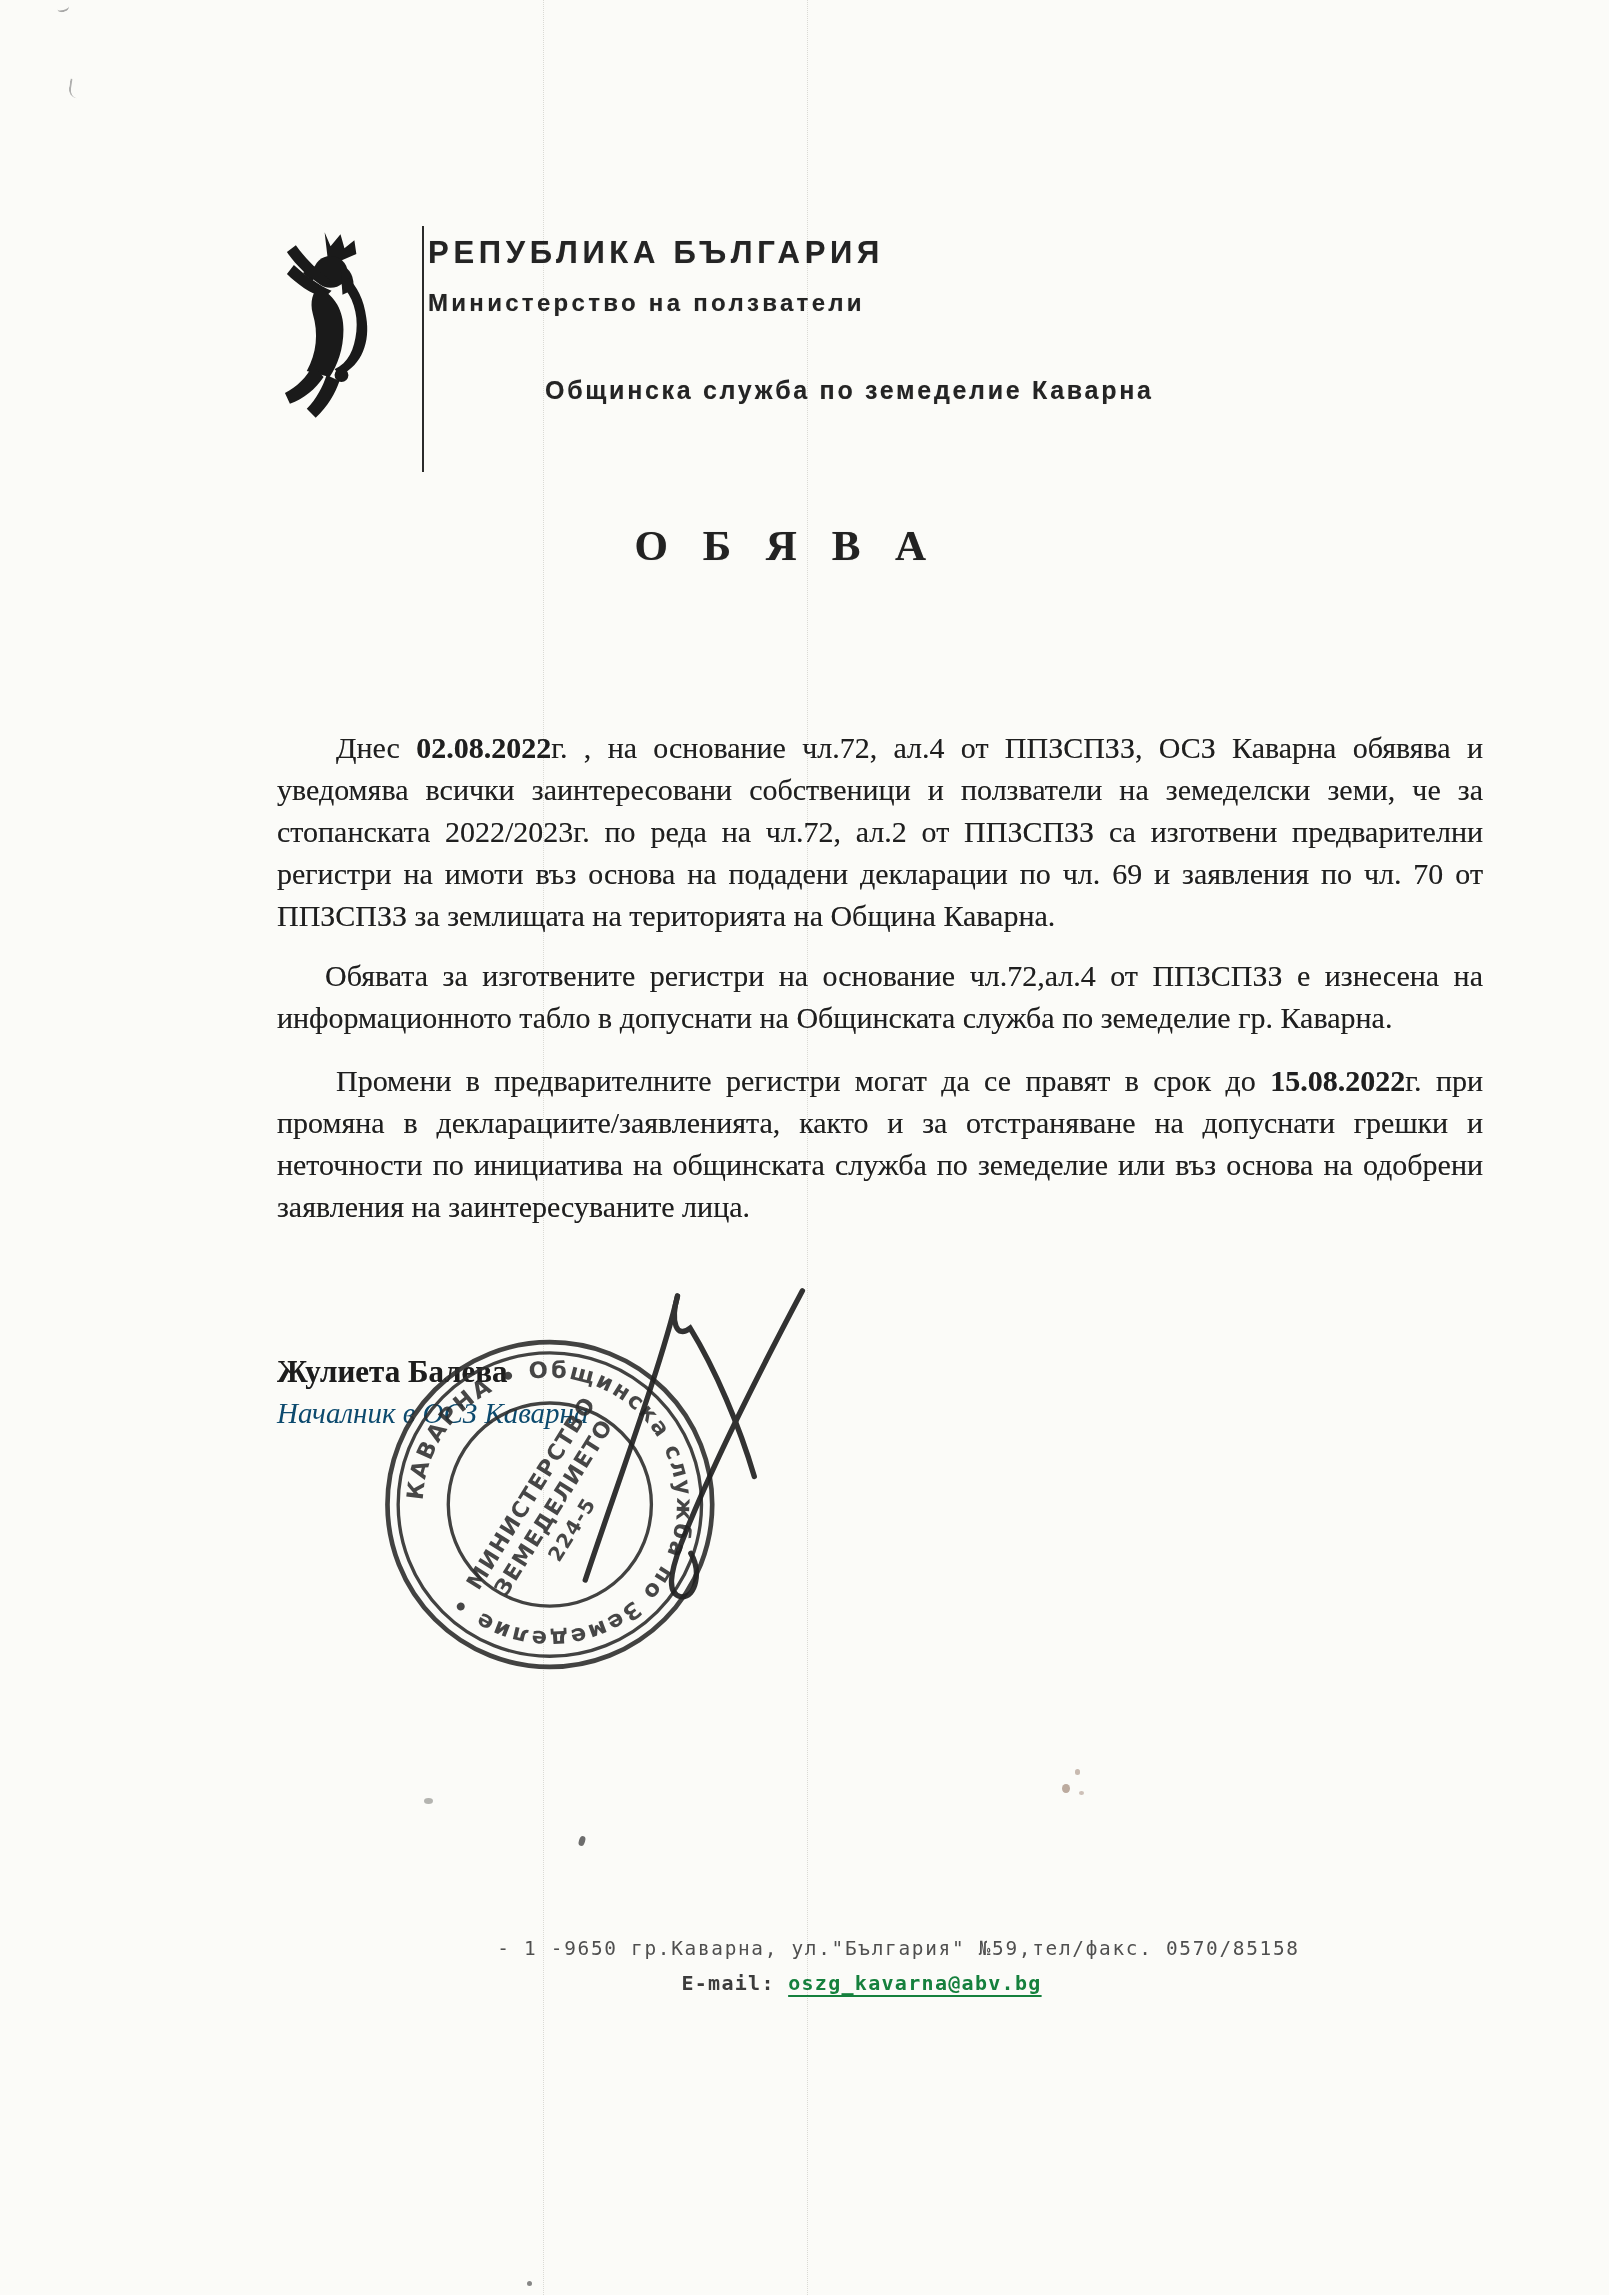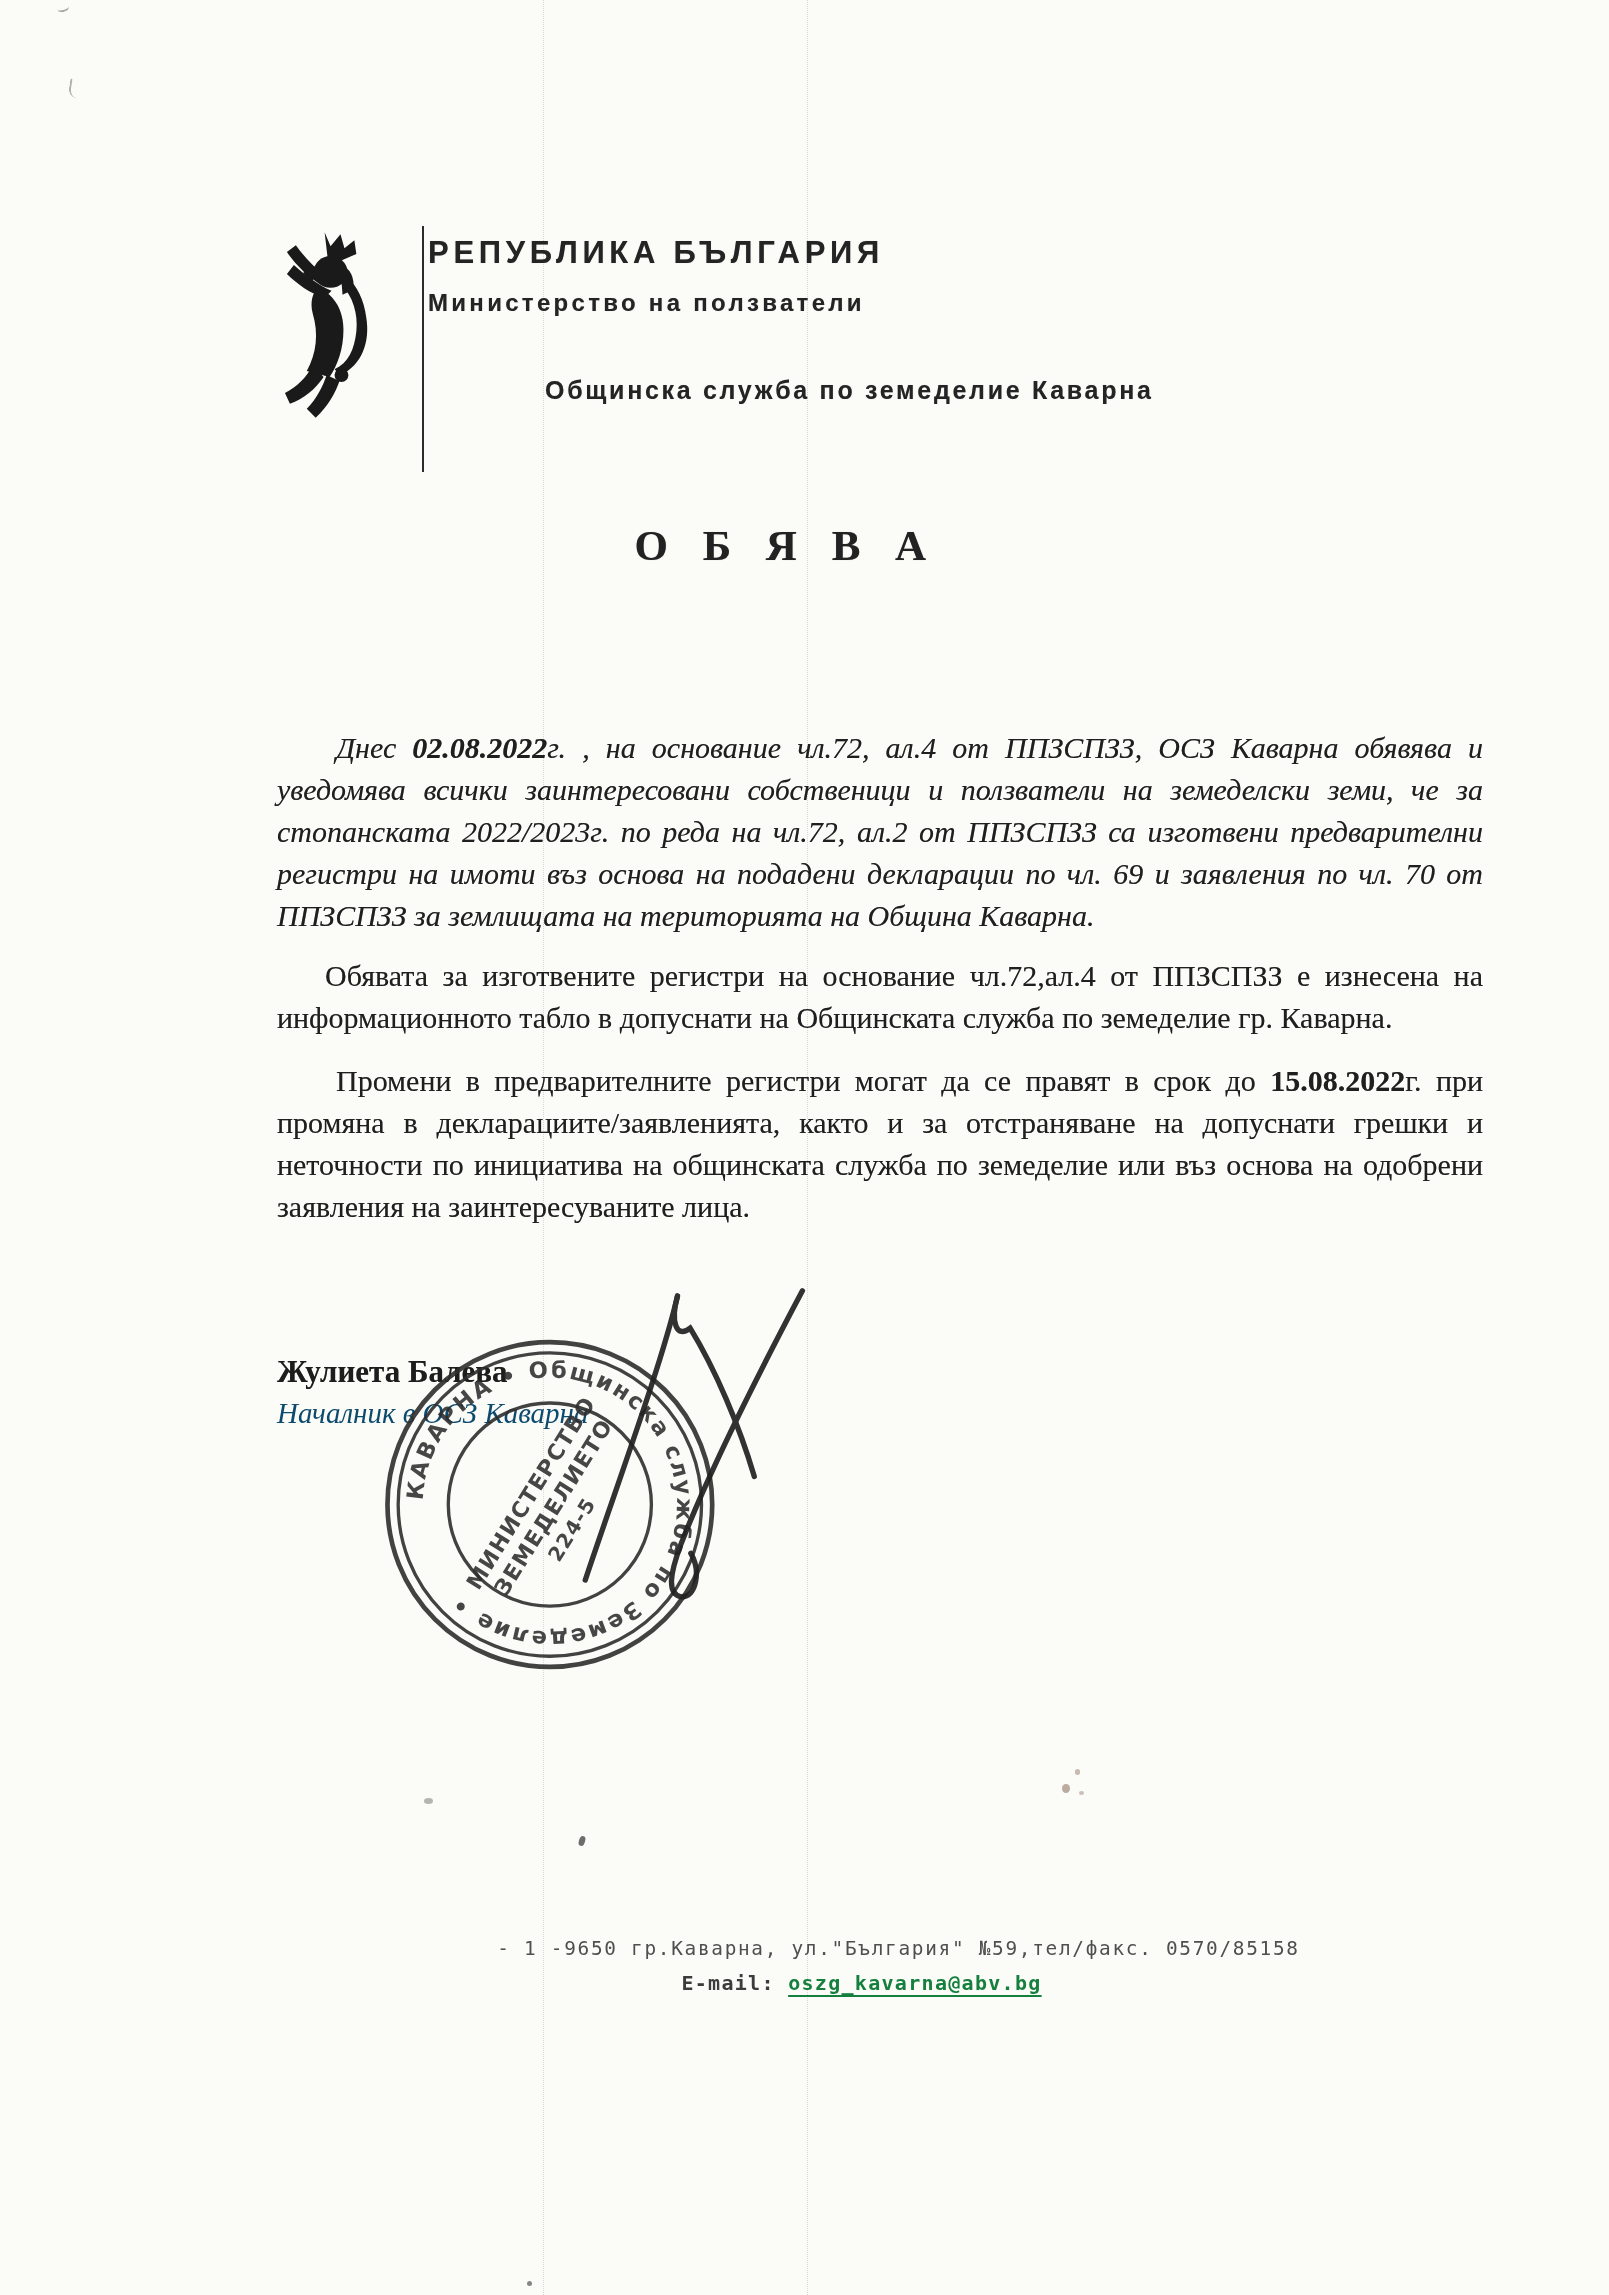--- a/index.html
+++ b/index.html
@@ -33,7 +33,7 @@
             font-size:30px;line-height:42px;text-align:justify;color:#1f1f1f;
             text-shadow:0 0 0.4px rgba(30,30,30,.5);}
   .bodytext p{margin:0;}
-  .p1{text-indent:59px;margin-bottom:18px !important;font-style:italic;}
+  .p1{text-indent:59px;margin-bottom:18px !important;}
   .p2{text-indent:48px;margin-bottom:21.4px !important;}
   .p3{text-indent:31px;margin-bottom:41px !important;text-align:left;}
   .p4{text-indent:59px;}

